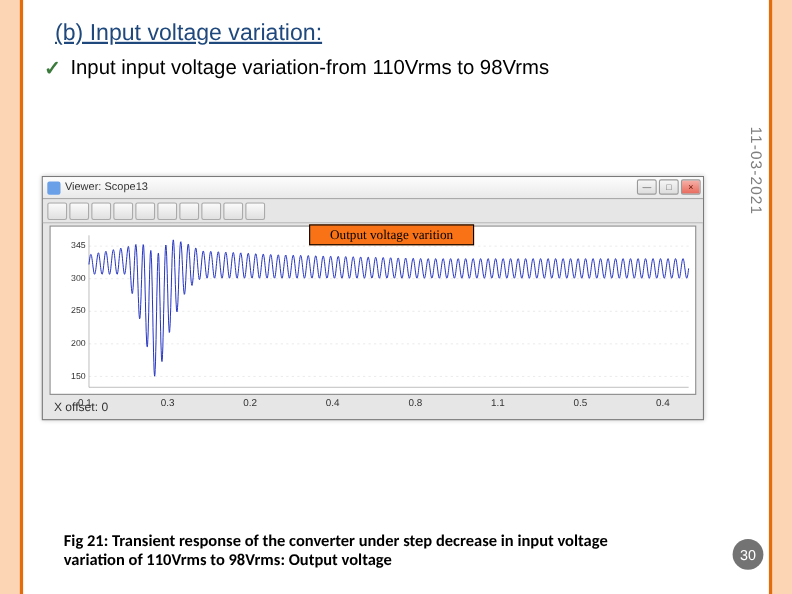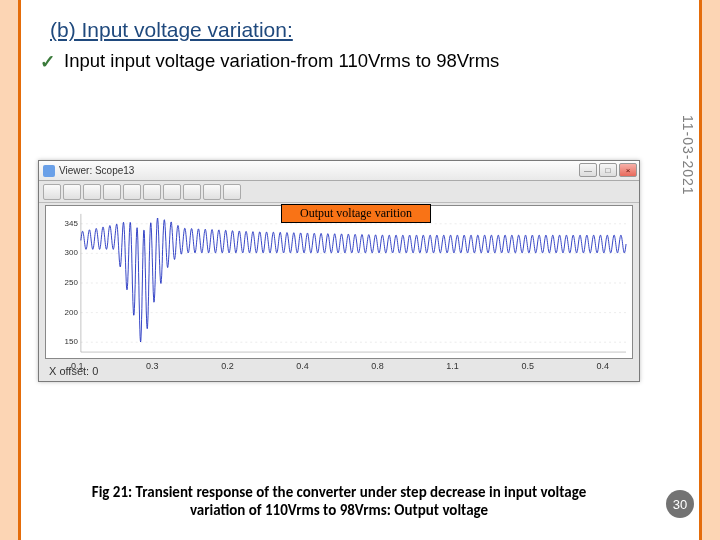--- a/index.html
+++ b/index.html
@@ -201,10 +201,10 @@
   }
   .caption {
     position: absolute;
-    left: 56px;
+    left: 40px;
     bottom: 20px;
     width: 530px;
-    text-align: center;
+    text-align: left;
     font-family: Calibri, Arial, sans-serif;
     font-size: 15px;
     font-weight: bold;

